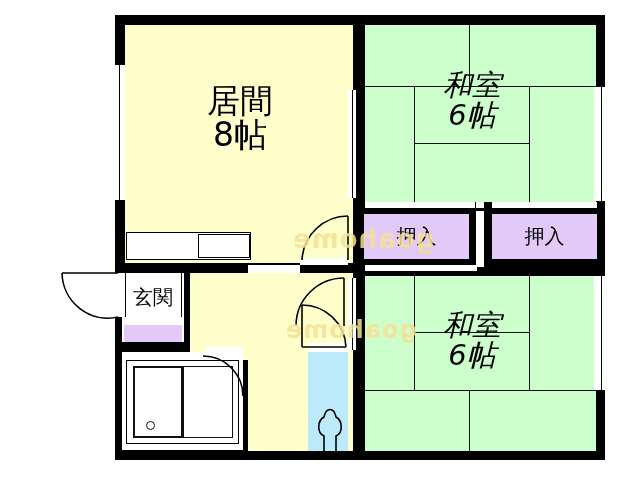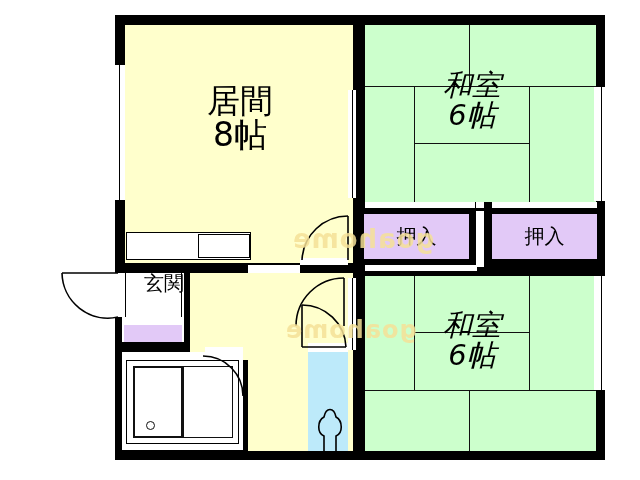--- a/index.html
+++ b/index.html
@@ -146,7 +146,7 @@
   <div class="abs white" style="left:122px; top:273px; width:62px; height:44px;"></div>
   <div class="abs hair-v" style="left:125px; top:273px; height:44px;"></div>
   <div class="abs hair-v" style="left:181px; top:273px; height:44px;"></div>
-  <div class="abs label lbl-sm" style="left:122px; top:273px; width:62px;text-align:right;">玄関</div>
+  <div class="abs label lbl-sm" style="left:122px; top:287px; width:62px;">玄関</div>
 
   <div class="abs white" style="left:108px; top:273px; width:14px; height:44px;"></div>
   <svg class="swing" style="left:62px; top:272px; width:58px; height:48px;" viewBox="0 0 58 48">

